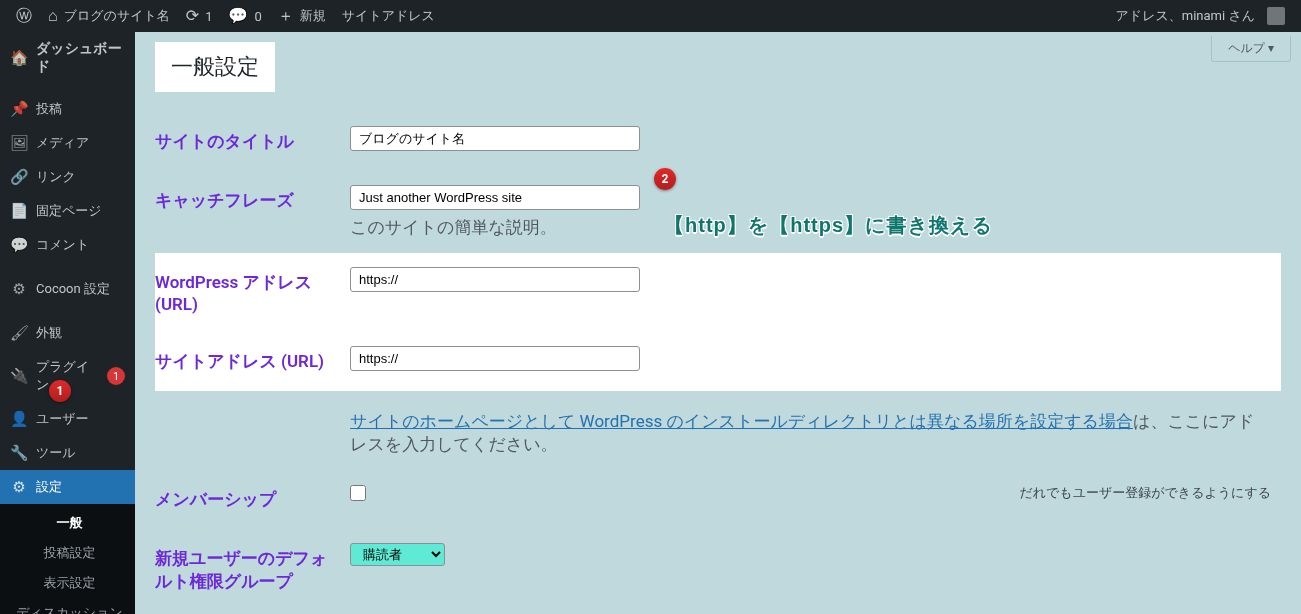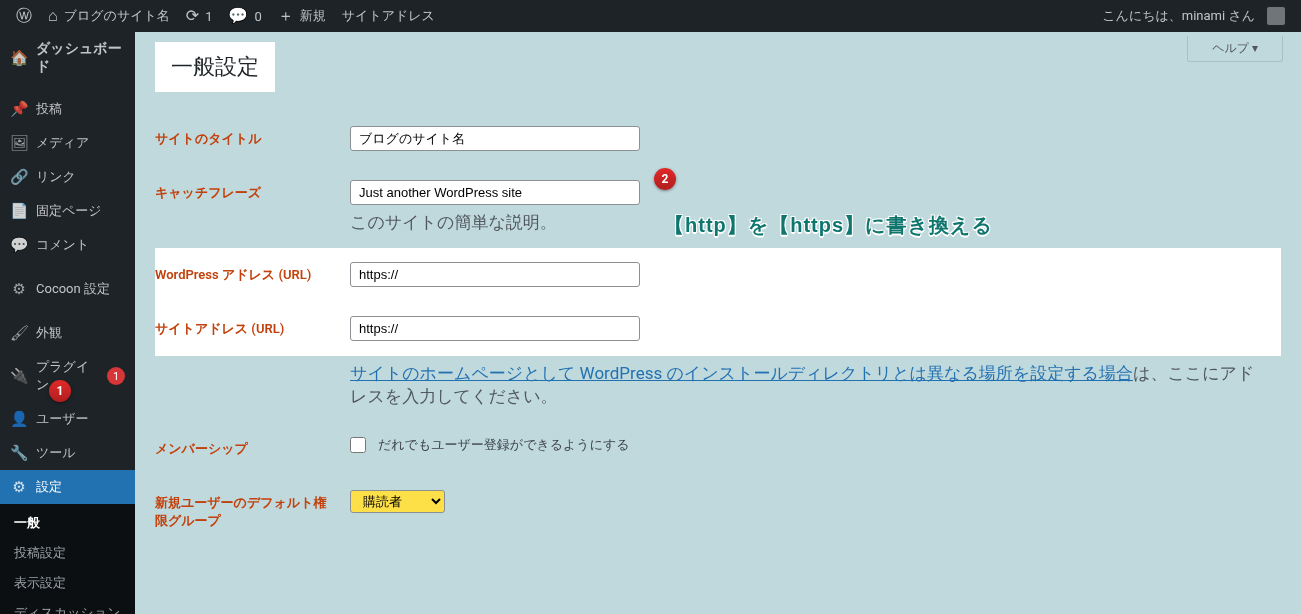--- a/index.html
+++ b/index.html
@@ -138,7 +138,7 @@
     </div>
   <div class="spacer"></div>
   <div class="ab-item">
-      <span>こんにちは、minami さん</span>
+      <span>アドレス、minami さん</span>
       <span class="avatar"></span>
     </div>
 </div>

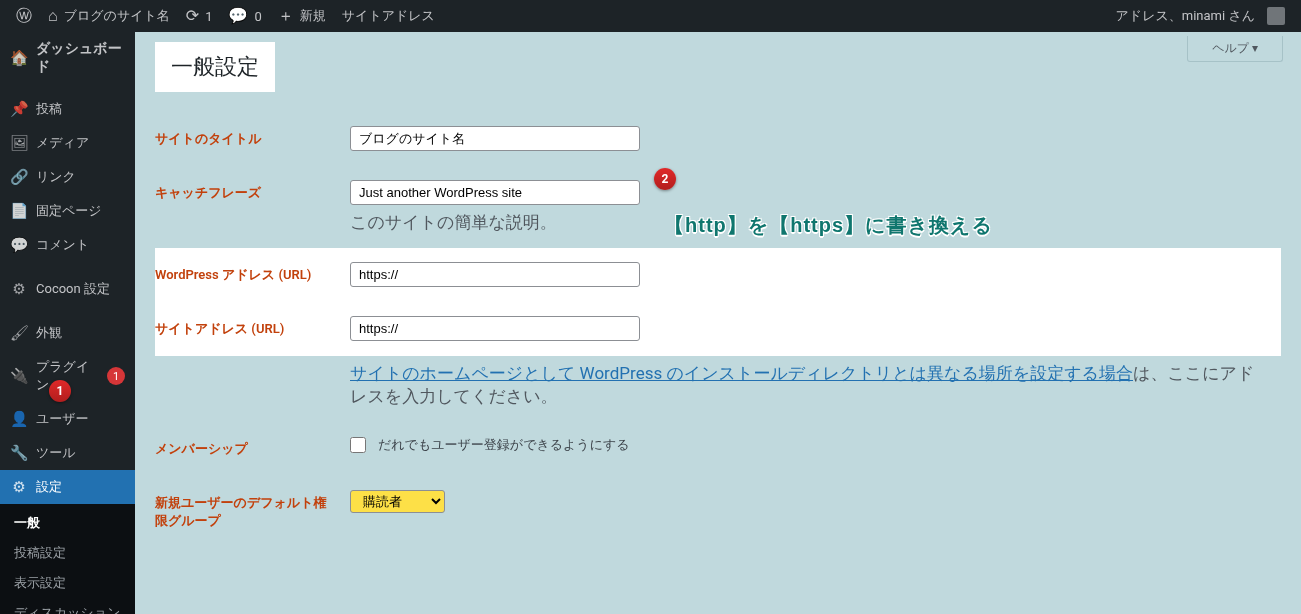--- a/index.html
+++ b/index.html
@@ -56,9 +56,9 @@
   background:#c0d9dd; overflow-y:auto;
 }
 .help-tab{
-  position:absolute; top:4px; right:18px;
+  position:absolute; top:4px; right:10px;
   background:#c0d9dd; border:1px solid #a6c2c7; border-top:none;
-  padding:4px 24px; font-size:12px; color:#50575e; border-radius:0 0 3px 3px;
+  padding:4px 16px; font-size:12px; color:#50575e; border-radius:0 0 3px 3px;
 }
 .wrap{ padding:10px 20px 40px 20px; }
 h1.page-title{

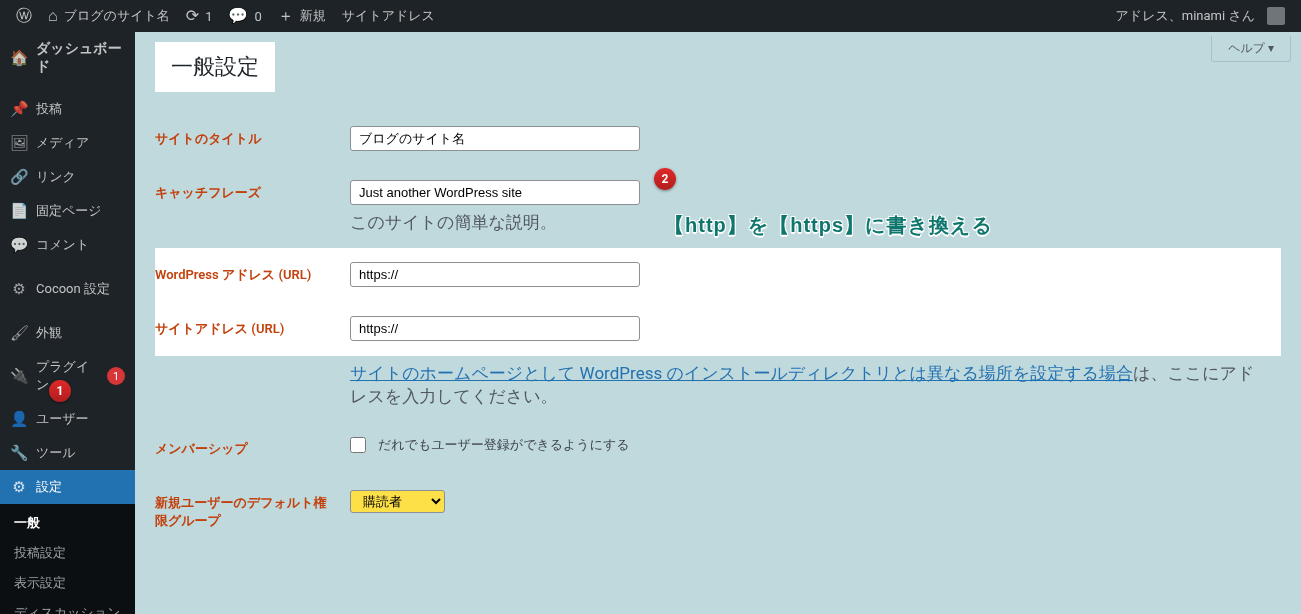--- a/index.html
+++ b/index.html
@@ -69,7 +69,7 @@
 .form-table tr{}
 .form-table th{
   width:185px; text-align:left; vertical-align:top;
-  padding:18px 10px 18px 0; font-size:13px; font-weight:600; color:#c2410c;
+  padding:18px 10px 18px 0; font-size:17px; font-weight:600; color:#6d28d9;
 }
 .form-table td{
   padding:14px 10px; vertical-align:top;

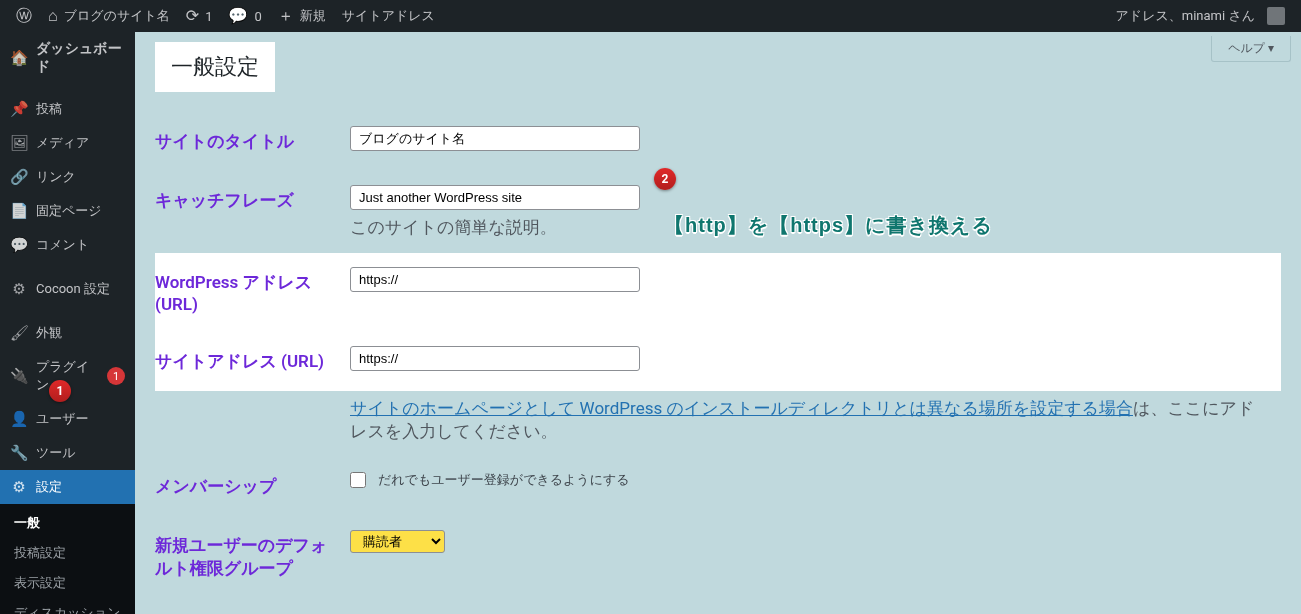--- a/index.html
+++ b/index.html
@@ -236,7 +236,7 @@
       </tr>
       <tr>
         <th></th>
-        <td style="padding-top:0">
+        <td style="padding-top:13px">
           <p class="description"><a href="#">サイトのホームページとして WordPress のインストールディレクトリとは異なる場所を設定する場合</a><span>は、ここにアドレスを入力してください。</span></p>
         </td>
       </tr>

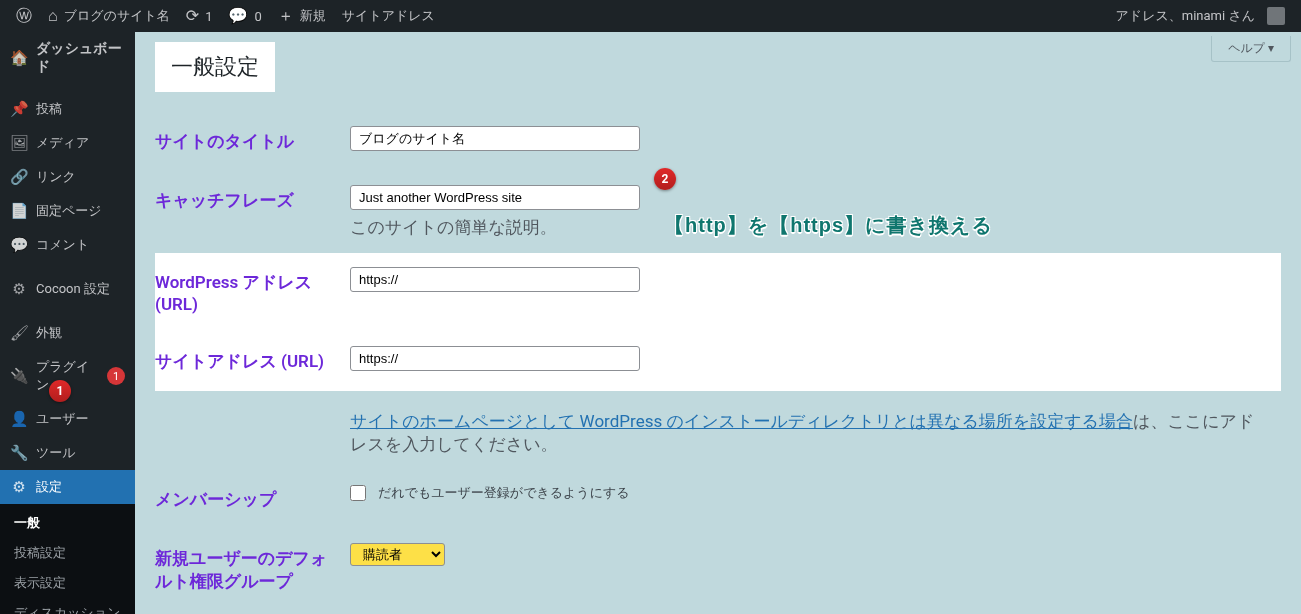--- a/index.html
+++ b/index.html
@@ -107,7 +107,7 @@
   letter-spacing:1px; white-space:nowrap;
   font-family:"Hiragino Kaku Gothic ProN","Yu Gothic",Meiryo,sans-serif;
 }
-.checkbox-row{ display:flex; align-items:center; gap:12px;}
+.checkbox-row{ display:flex; align-items:center; gap:12px;justify-content:space-between;}
 .checkbox-row input[type=checkbox]{ width:16px;height:16px;}
 </style>
 </head>

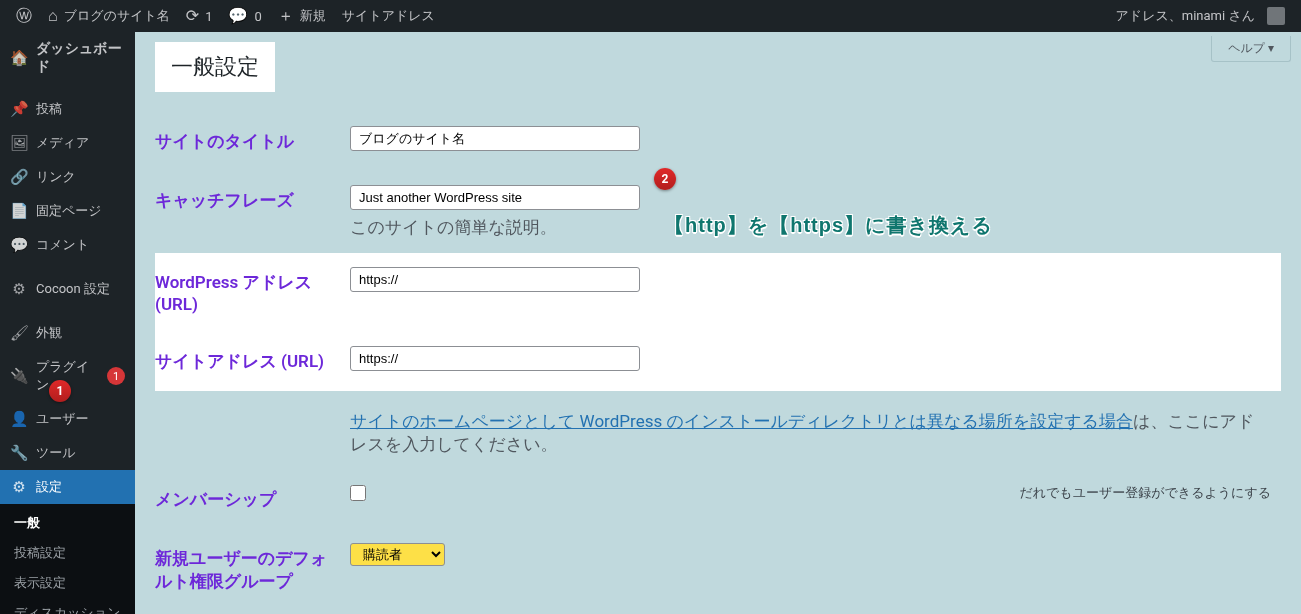--- a/index.html
+++ b/index.html
@@ -42,7 +42,7 @@
 }
 #adminmenu .submenu { background:#0c0f12; padding:4px 0 8px 0;}
 #adminmenu .submenu .sub-item{
-  padding:6px 10px 6px 14px; font-size:13px; color:#9ca2a7; cursor:pointer;
+  padding:6px 10px 6px 14px; font-size:13px; color:#9ca2a7; cursor:pointer;text-align:center;
 }
 #adminmenu .submenu .sub-item.current{ color:#fff; font-weight:600; position:relative;}
 #adminmenu .badge{

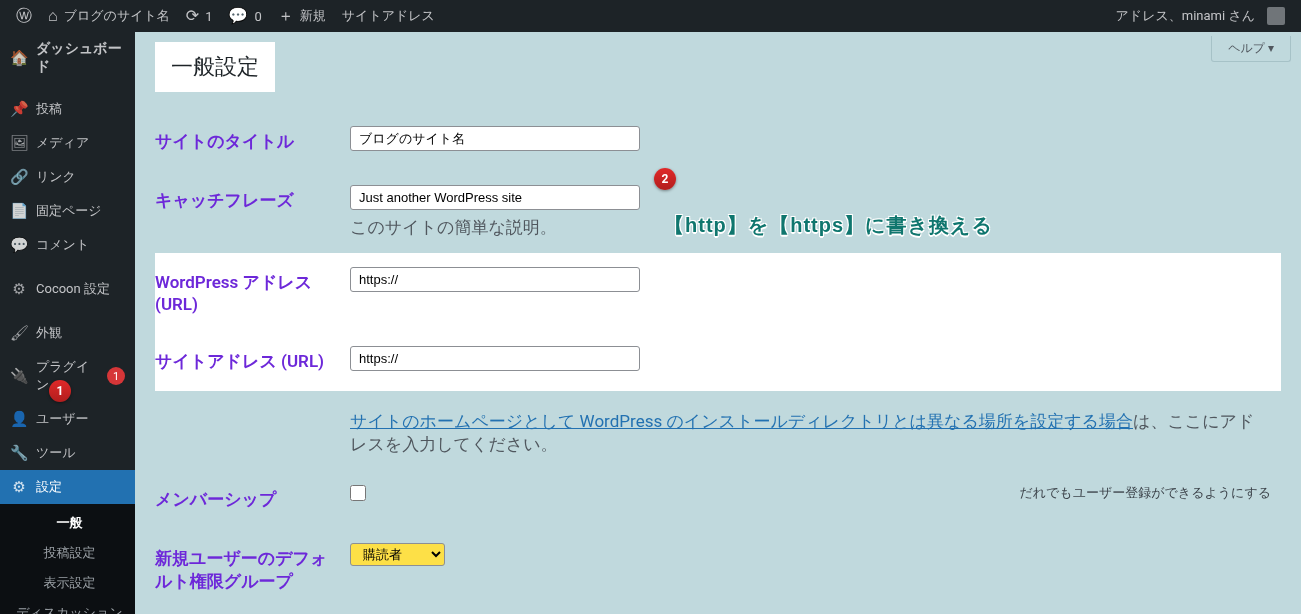--- a/index.html
+++ b/index.html
@@ -80,7 +80,7 @@
 }
 .form-table select{
   padding:2px 26px 2px 8px; font-size:13px;
-  border:1px solid #8c8f94; border-radius:3px; background:#fde047;
+  border:1px solid #8c8f94; border-radius:3px; background:#5eead4;
   min-width:80px;
 }
 .description{ font-size:17px; color:#50575e; margin-top:6px;}

